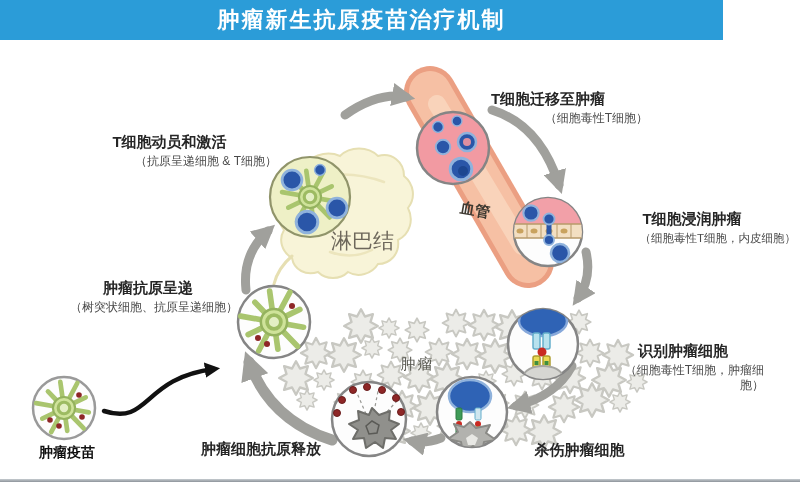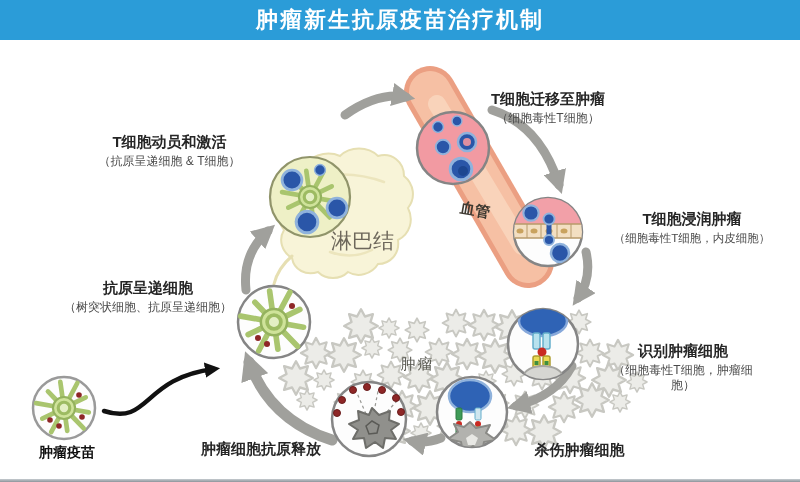--- a/index.html
+++ b/index.html
@@ -8,7 +8,7 @@
     font-family:"Liberation Sans","DejaVu Sans",sans-serif;
   }
   .header{
-    position:absolute;left:0;top:0;width:800px;height:40px;background:#2b9cd8;
+    position:absolute;left:0;top:0;width:723px;height:40px;background:#2b9cd8;
     display:flex;align-items:center;justify-content:center;
   }
   .header h1{

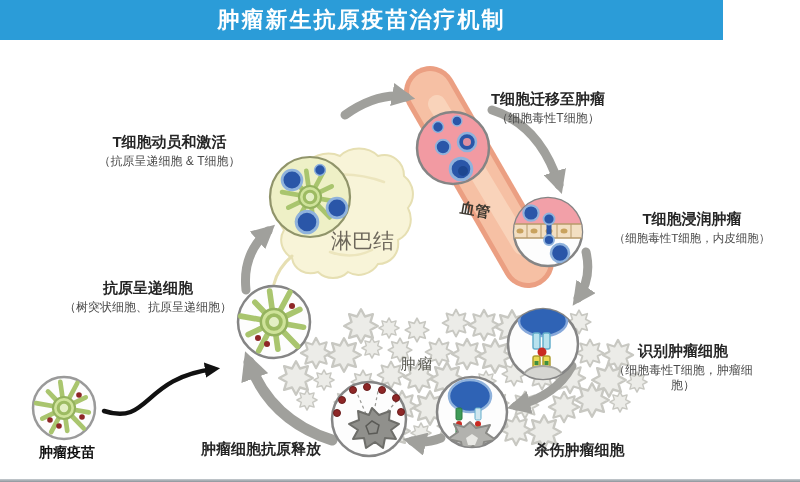--- a/index.html
+++ b/index.html
@@ -21,7 +21,7 @@
   svg.diagram{position:absolute;left:0;top:0;}
   .lbl{position:absolute;text-align:center;line-height:1.25;}
   .lbl .t{font-size:15px;font-weight:bold;color:#262626;}
-  .lbl .s{font-size:12px;color:#4a4a4a;margin-top:2px;}
+  .lbl .s{font-size:12px;color:#4a4a4a;margin-top:2px;text-align:right;}
   .lbl-mobilization{left:62px;top:133px;width:215px;}
   .lbl-migration{left:448px;top:90px;width:200px;}
   .lbl-infiltration{left:588px;top:210px;width:208px;}

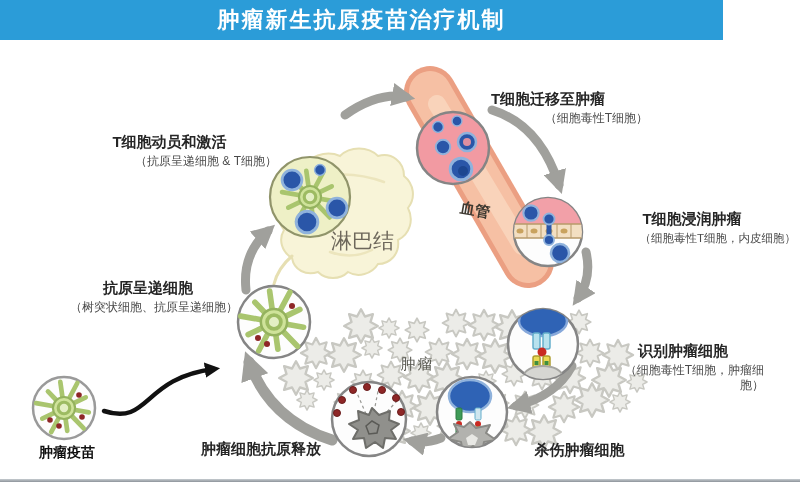--- a/index.html
+++ b/index.html
@@ -306,7 +306,7 @@
     <div class="t">肿瘤细胞抗原释放</div>
   </div>
   <div class="lbl lbl-presentation">
-    <div class="t">抗原呈递细胞</div>
+    <div class="t">肿瘤抗原呈递</div>
     <div class="s">（树突状细胞、抗原呈递细胞）</div>
   </div>
 

